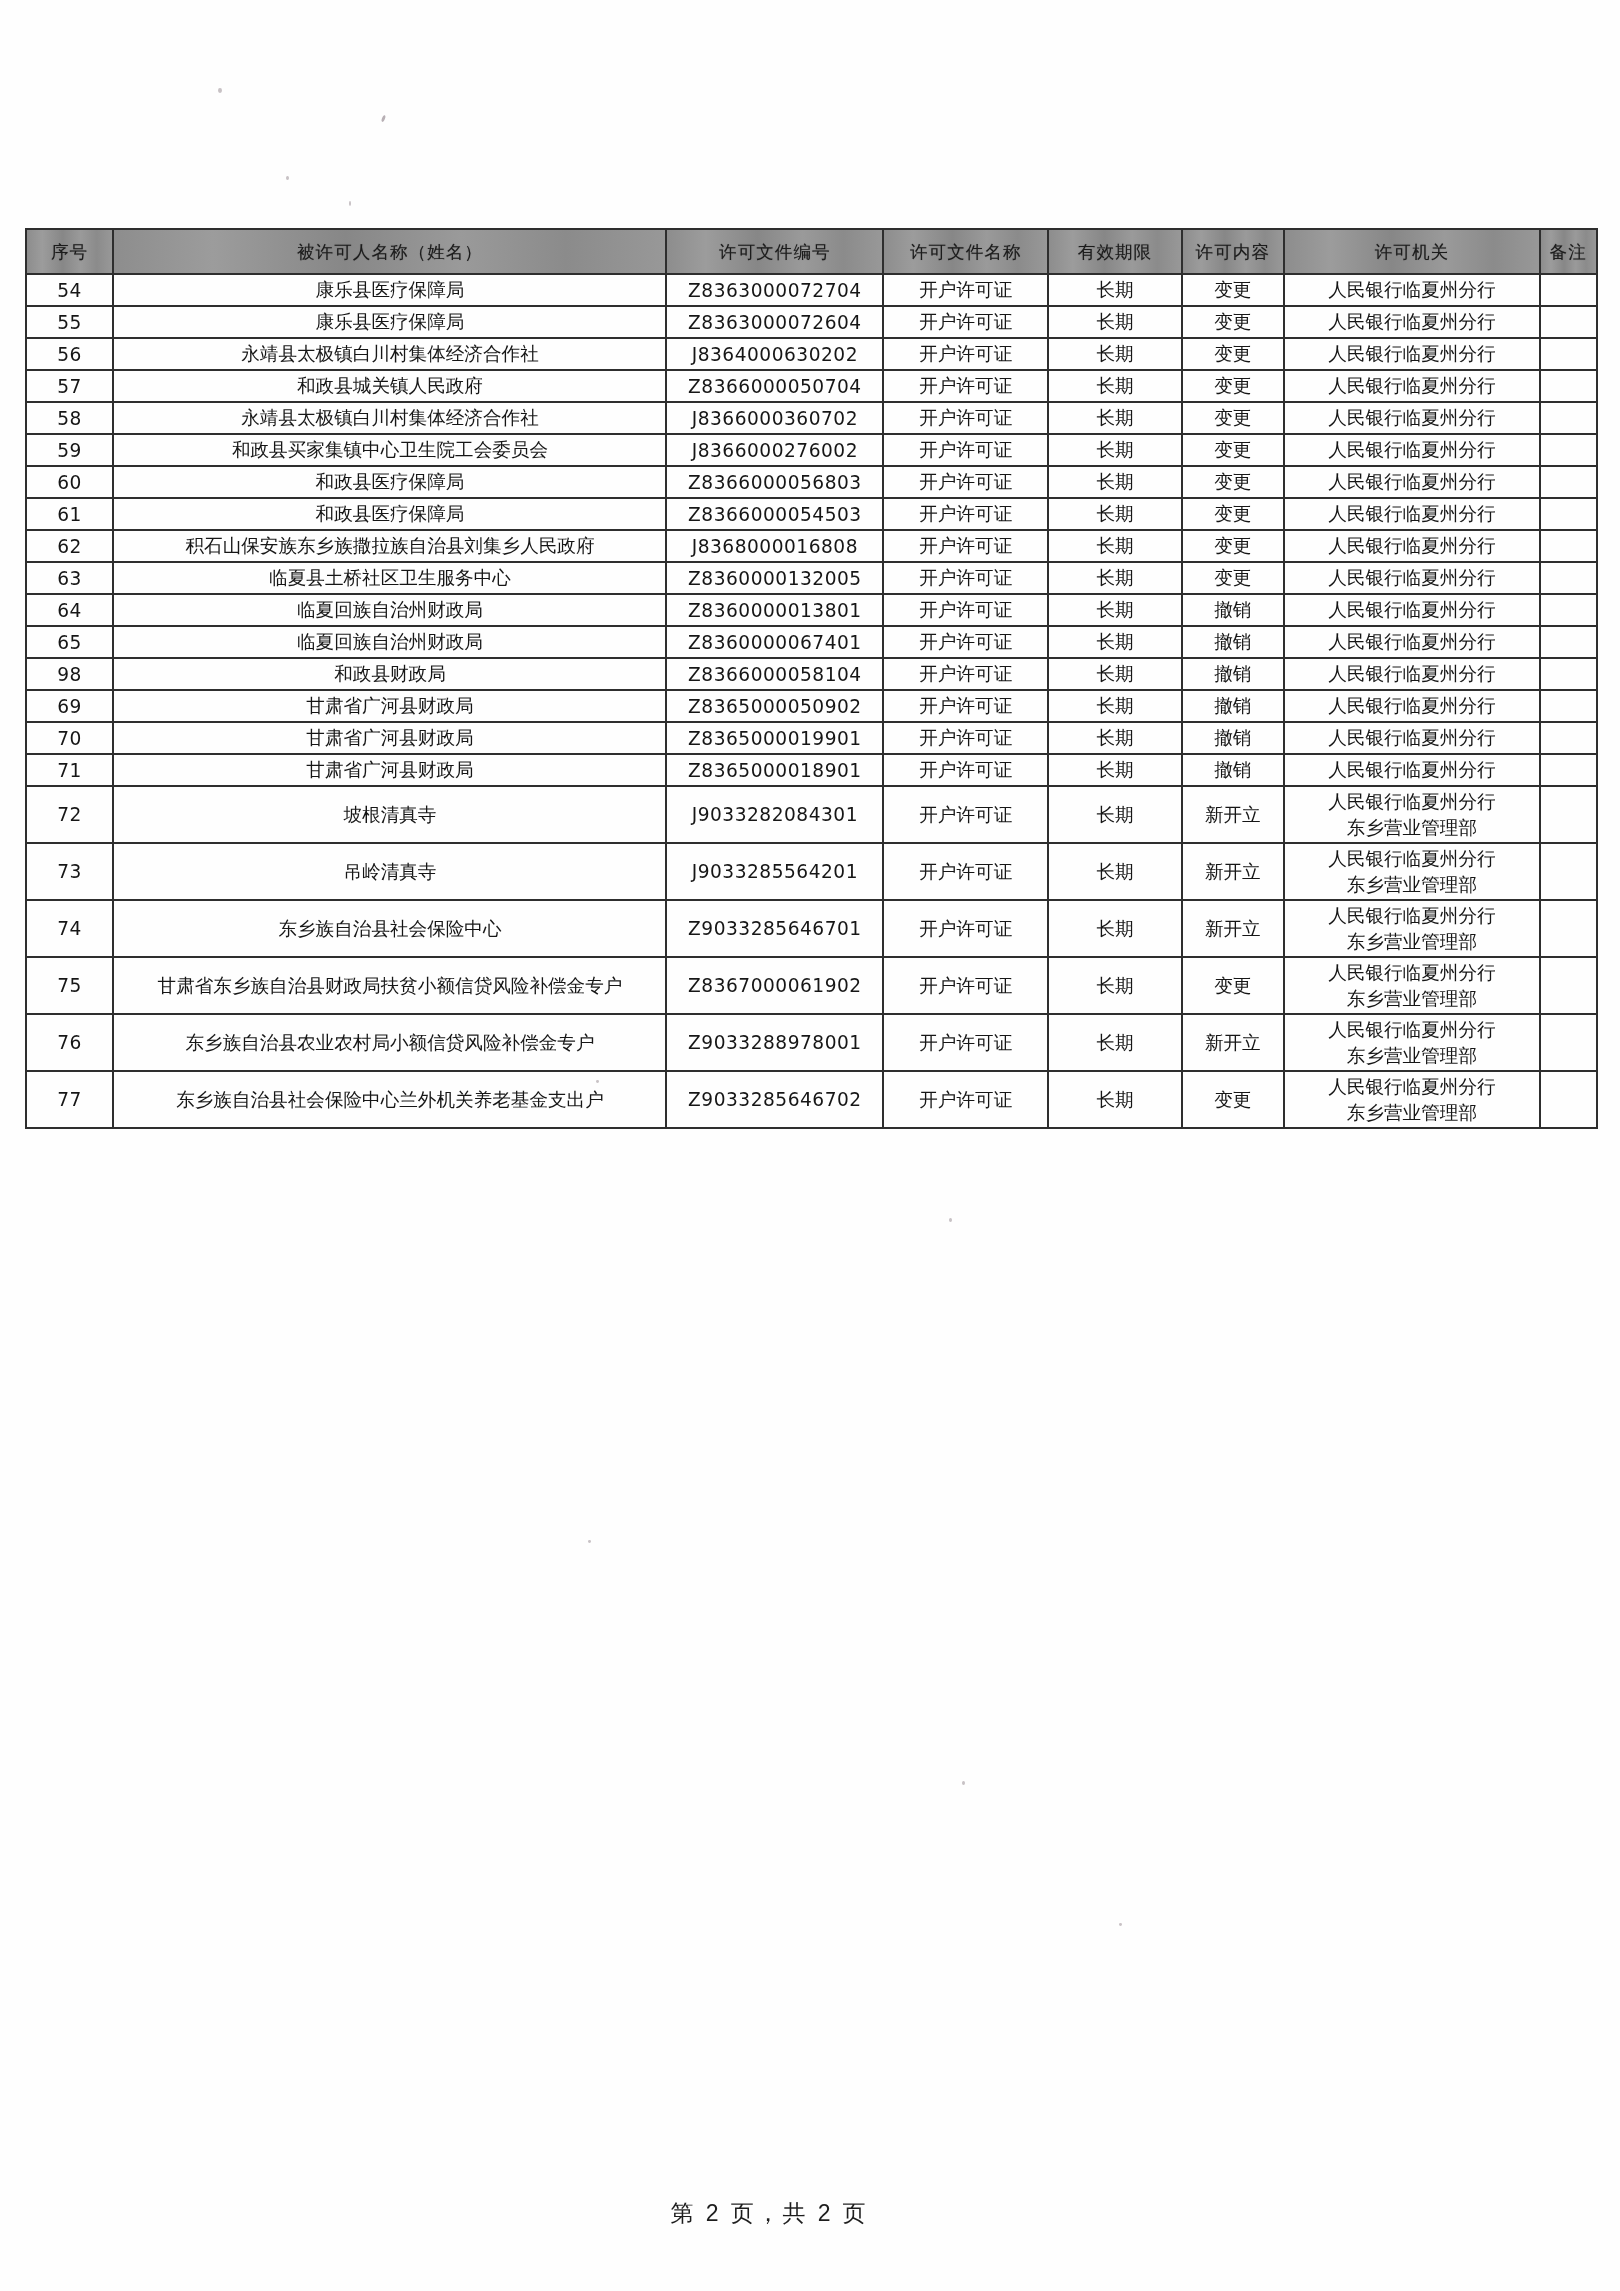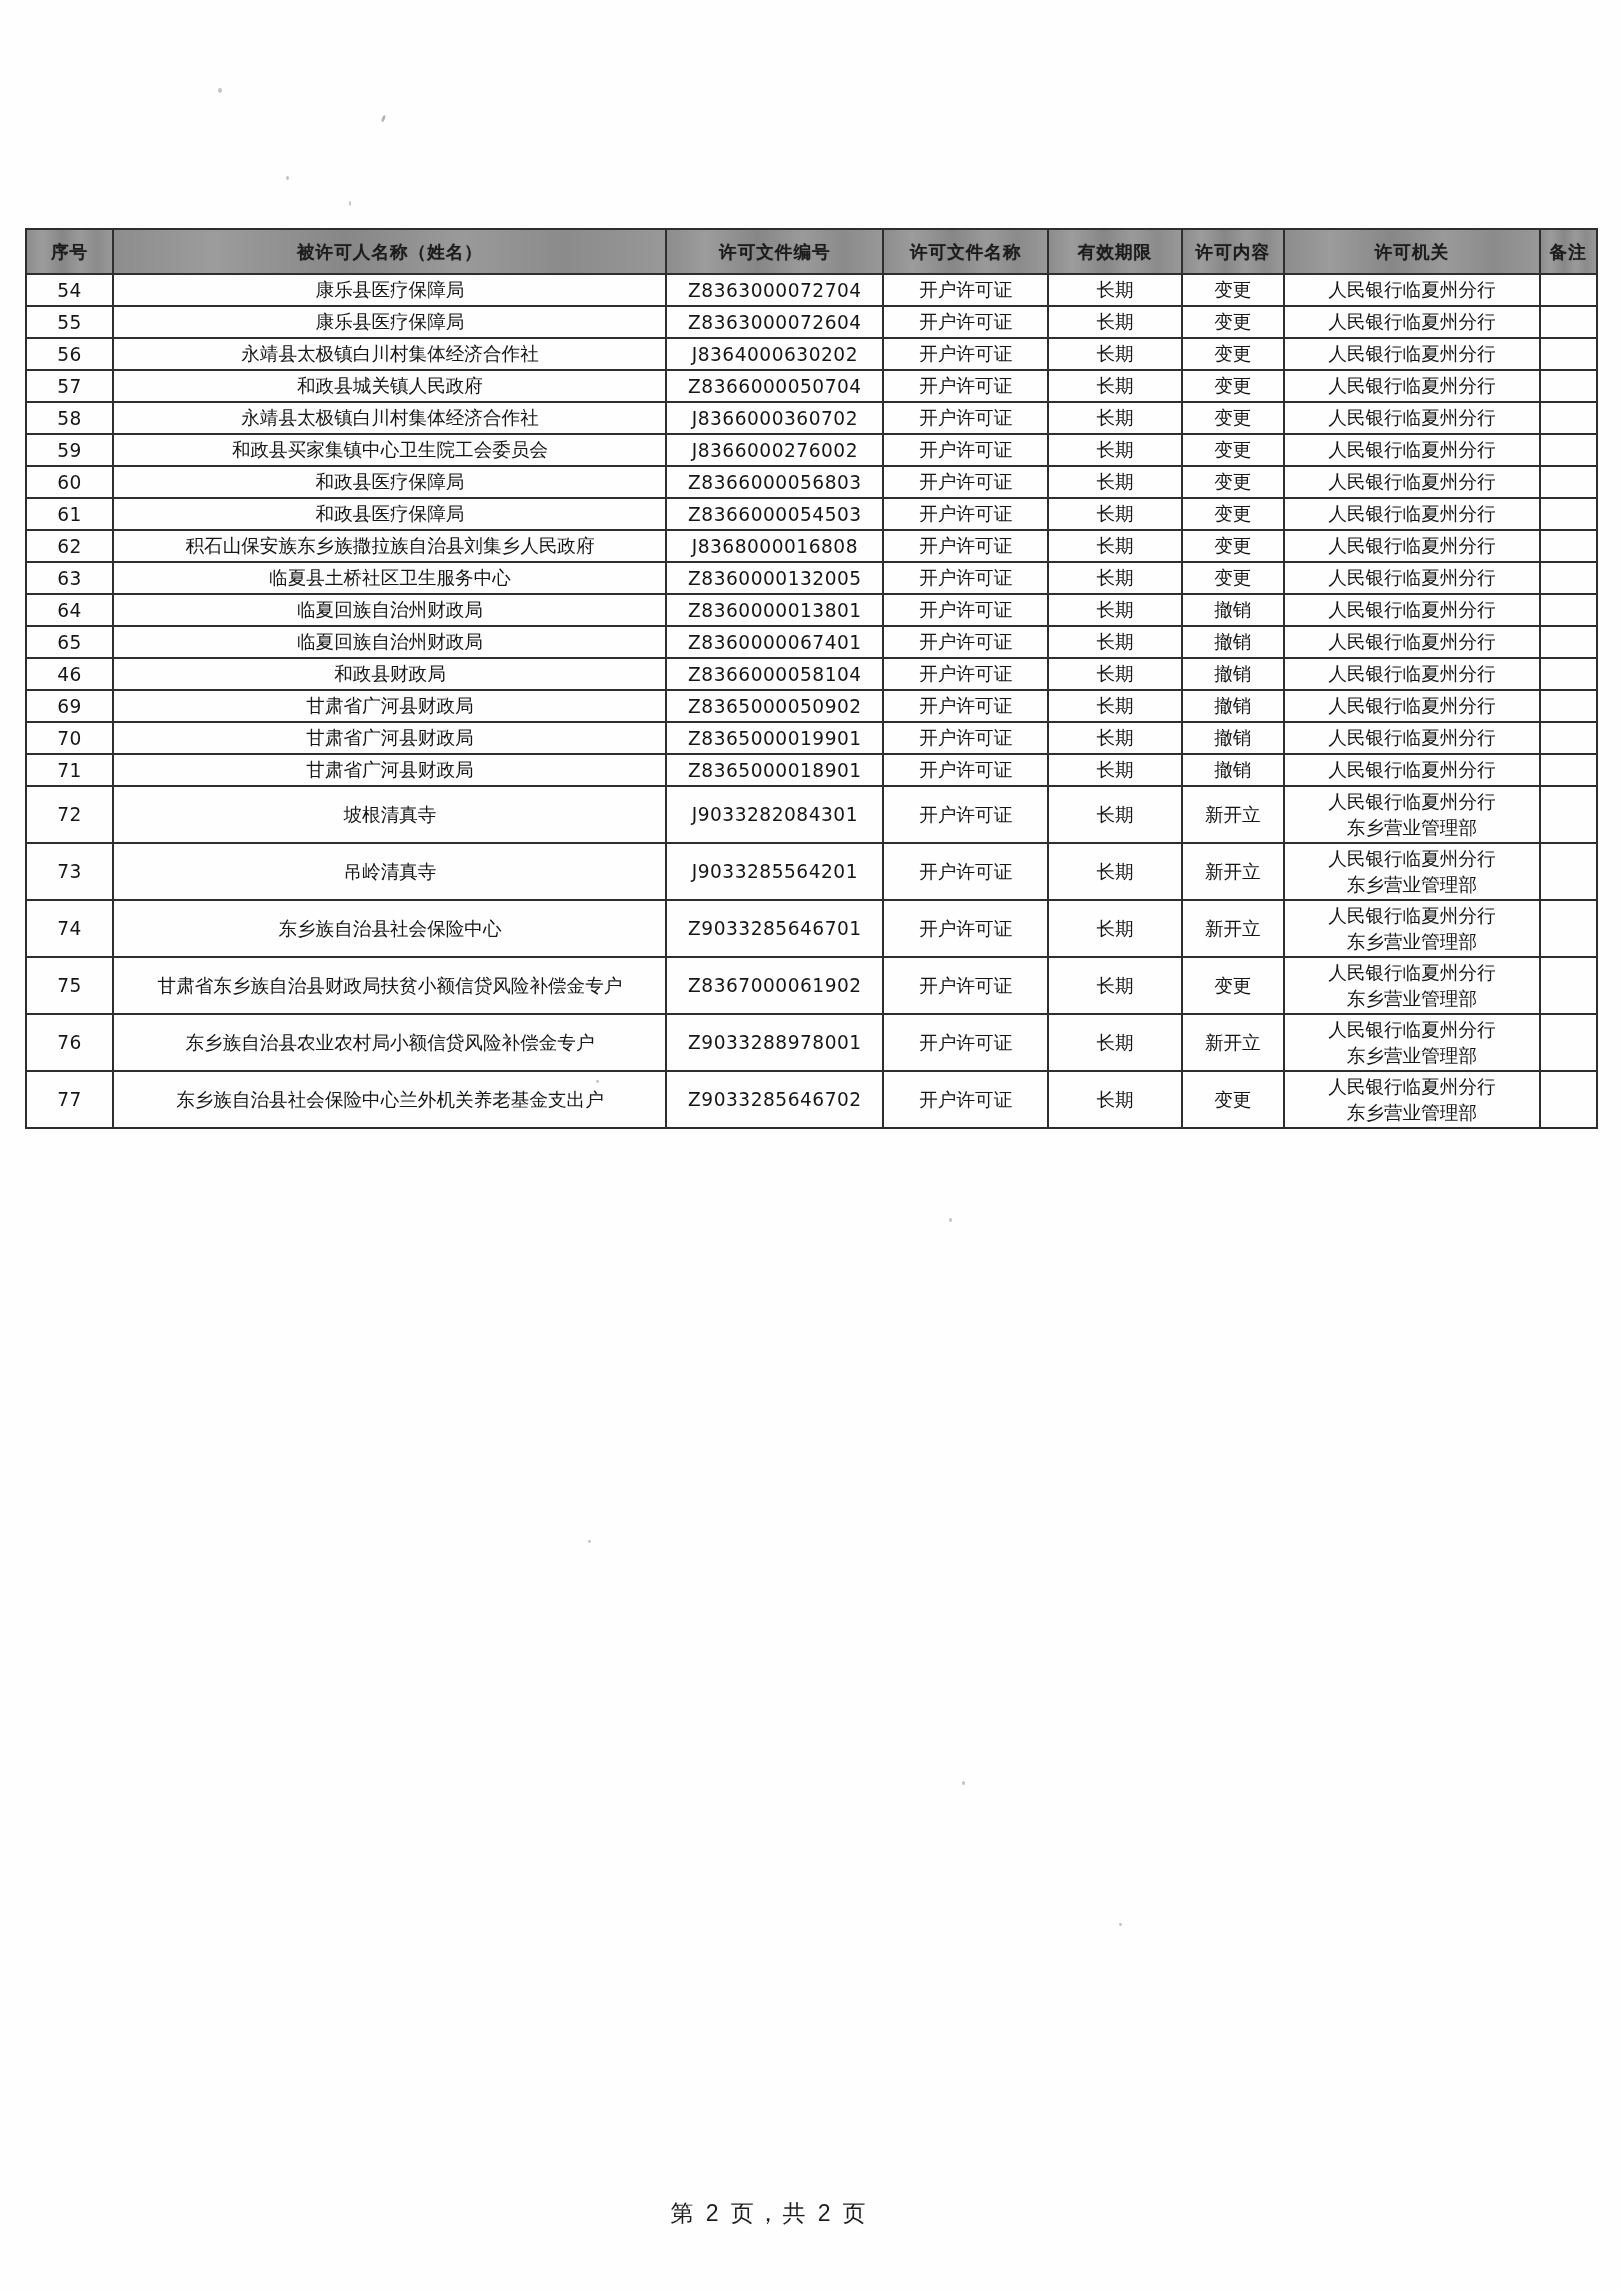--- a/index.html
+++ b/index.html
@@ -53,7 +53,7 @@
     height: 39px;
     background: linear-gradient(90deg, #8d8d8d 0%, #9c9c9c 18%, #878787 42%, #9a9a9a 63%, #8b8b8b 82%, #989898 100%);
     color: #1c1c1c;
-    font-weight: 700;
+    font-weight: 400;
     font-size: 17.6px;
     letter-spacing: 1px;
     text-shadow: 0 0 1px rgba(0,0,0,.35);

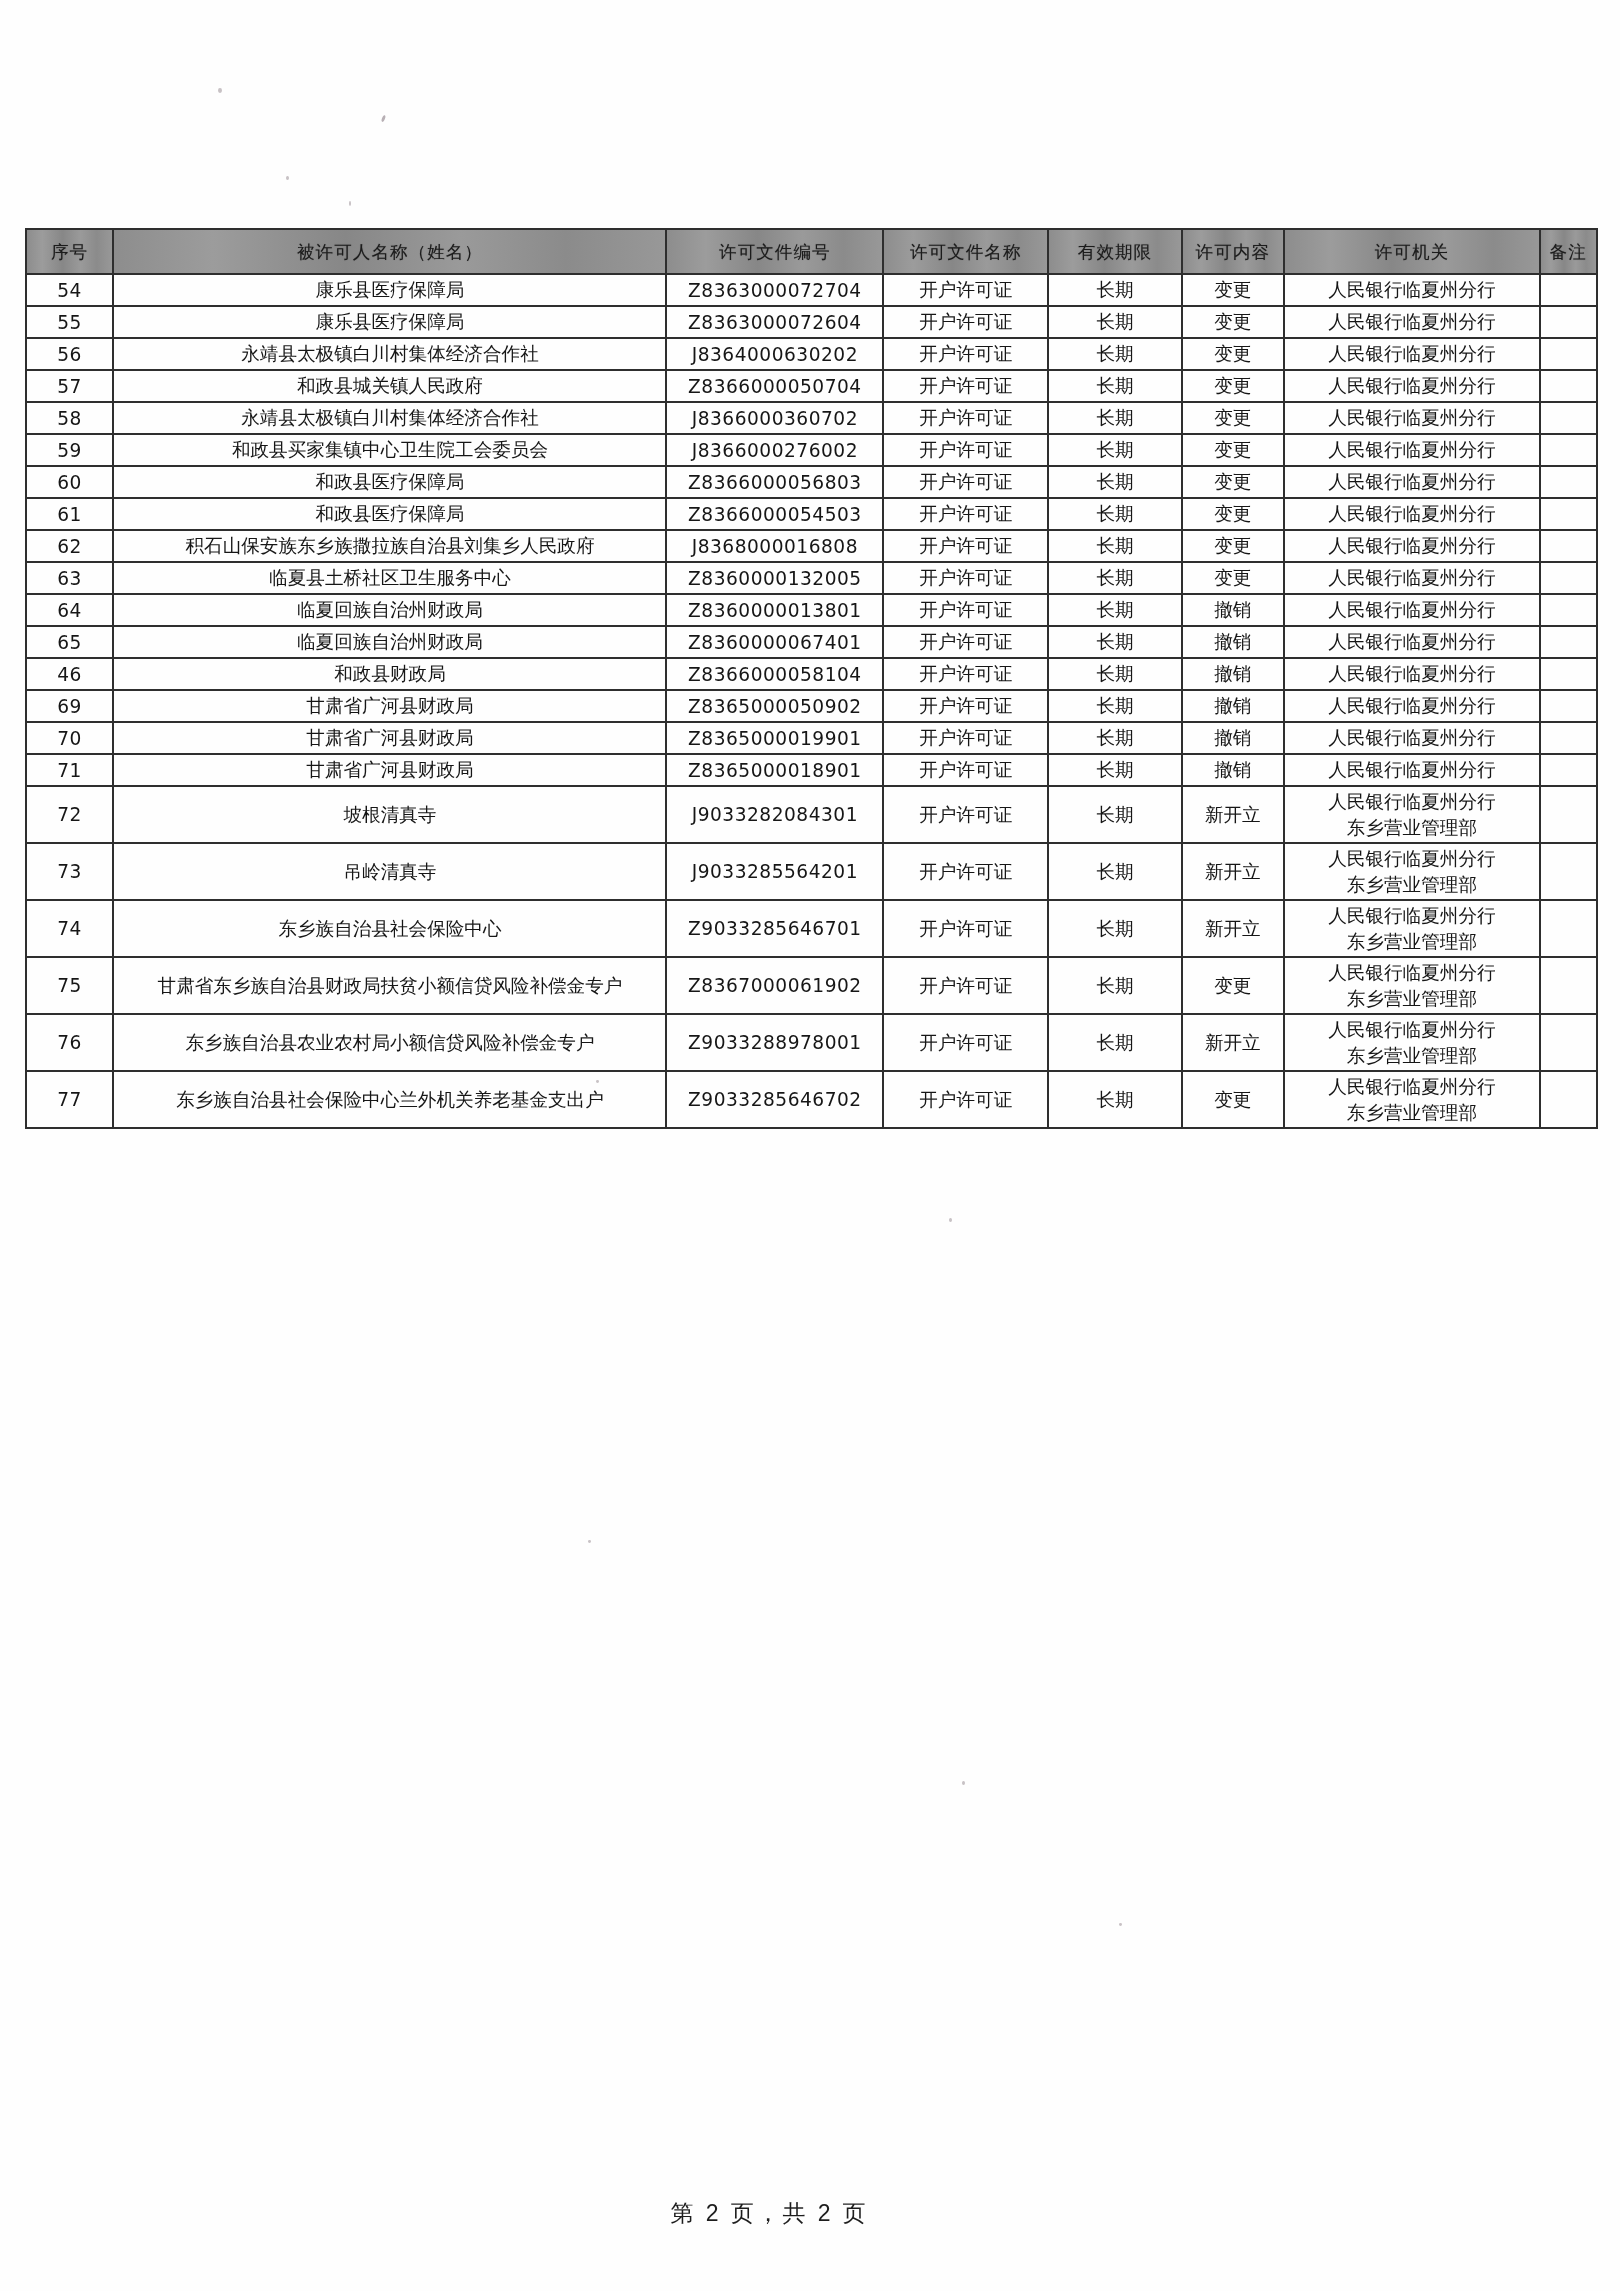--- a/index.html
+++ b/index.html
@@ -242,7 +242,7 @@
           <td></td>
         </tr>
         <tr>
-          <td class="num">46</td>
+          <td class="num">98</td>
           <td>和政县财政局</td>
           <td class="num">Z8366000058104</td>
           <td>开户许可证</td>

